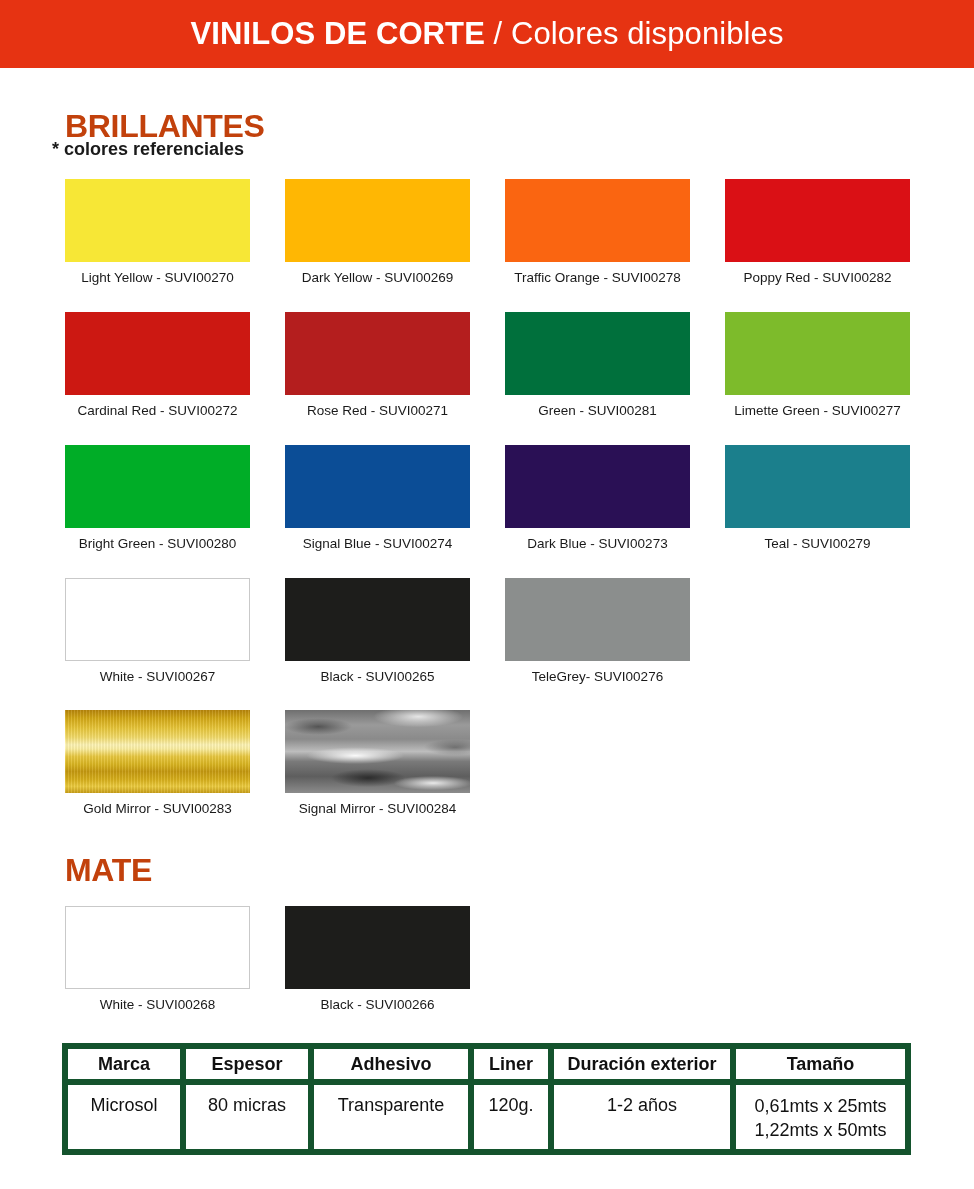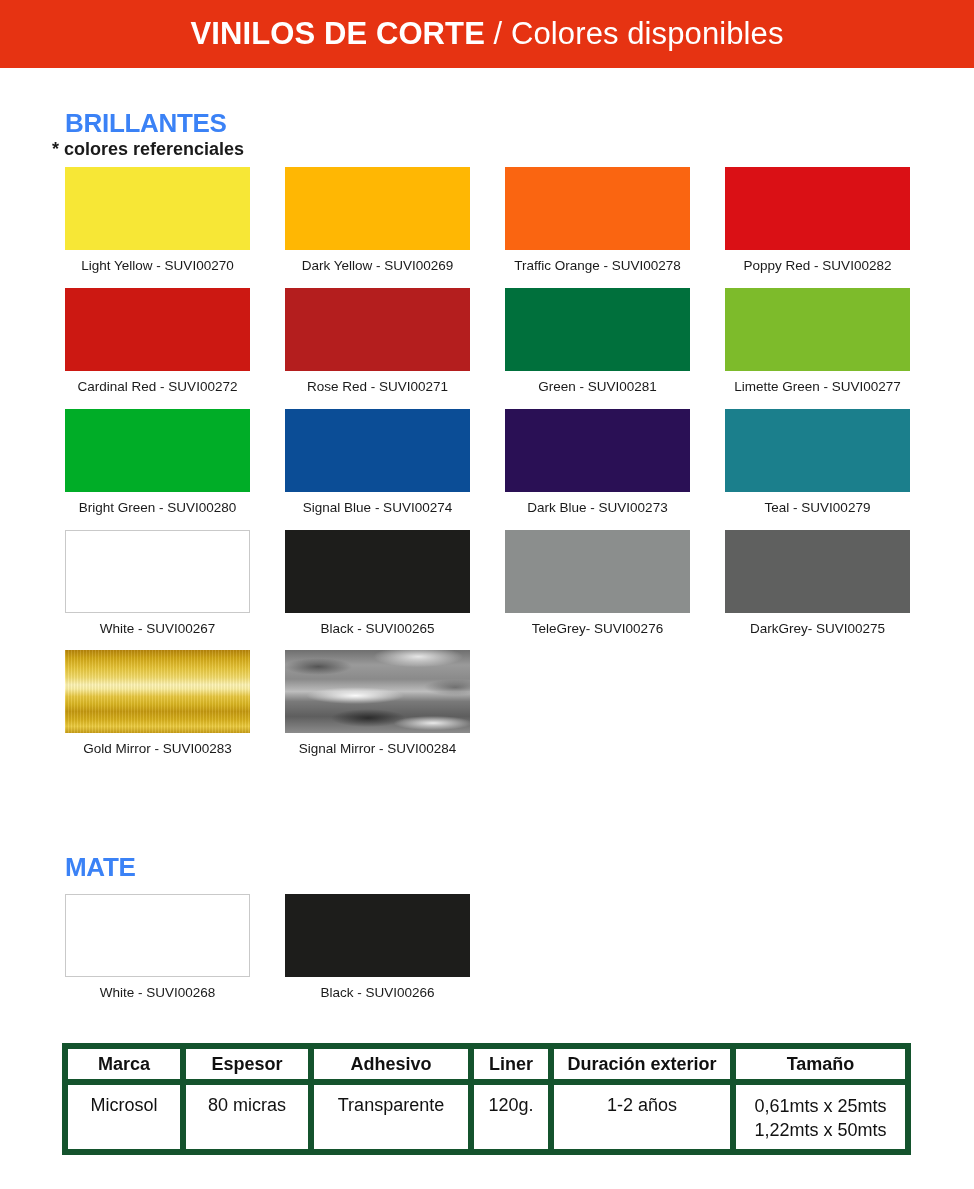--- a/index.html
+++ b/index.html
@@ -47,9 +47,9 @@
   
   .section-heading {
     position: absolute;
-    font-size: 26px;
+    font-size: 32px;
     font-weight: bold;
-    color: #3b82f6;
+    color: #c2410c;
     letter-spacing: -0.3px;
   }
   .section-note {

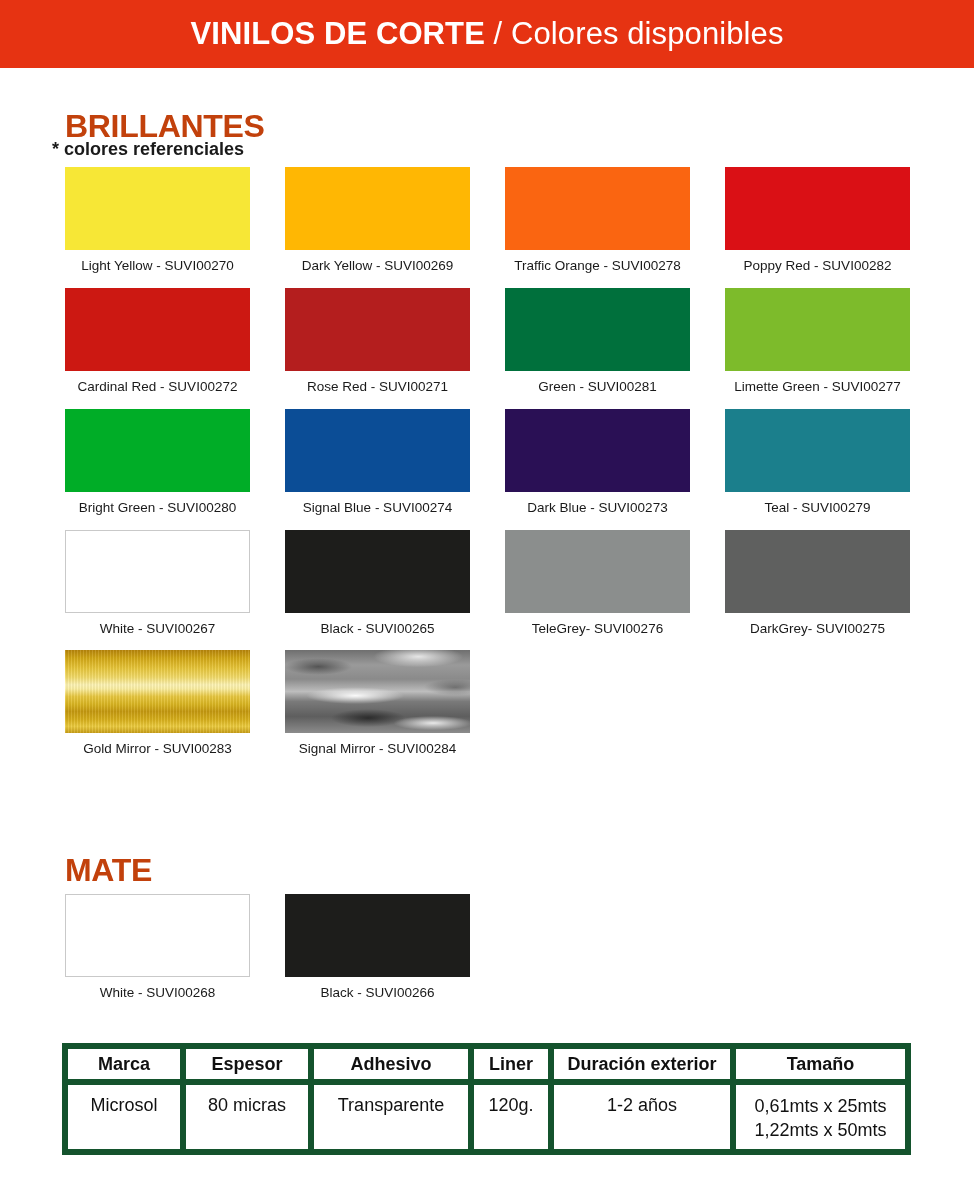--- a/index.html
+++ b/index.html
@@ -75,6 +75,7 @@
     display: flex;
     flex-direction: column;
     align-items: center;
+    margin-top: 12px;
   }
   .swatch-chip {
     width: 185px;

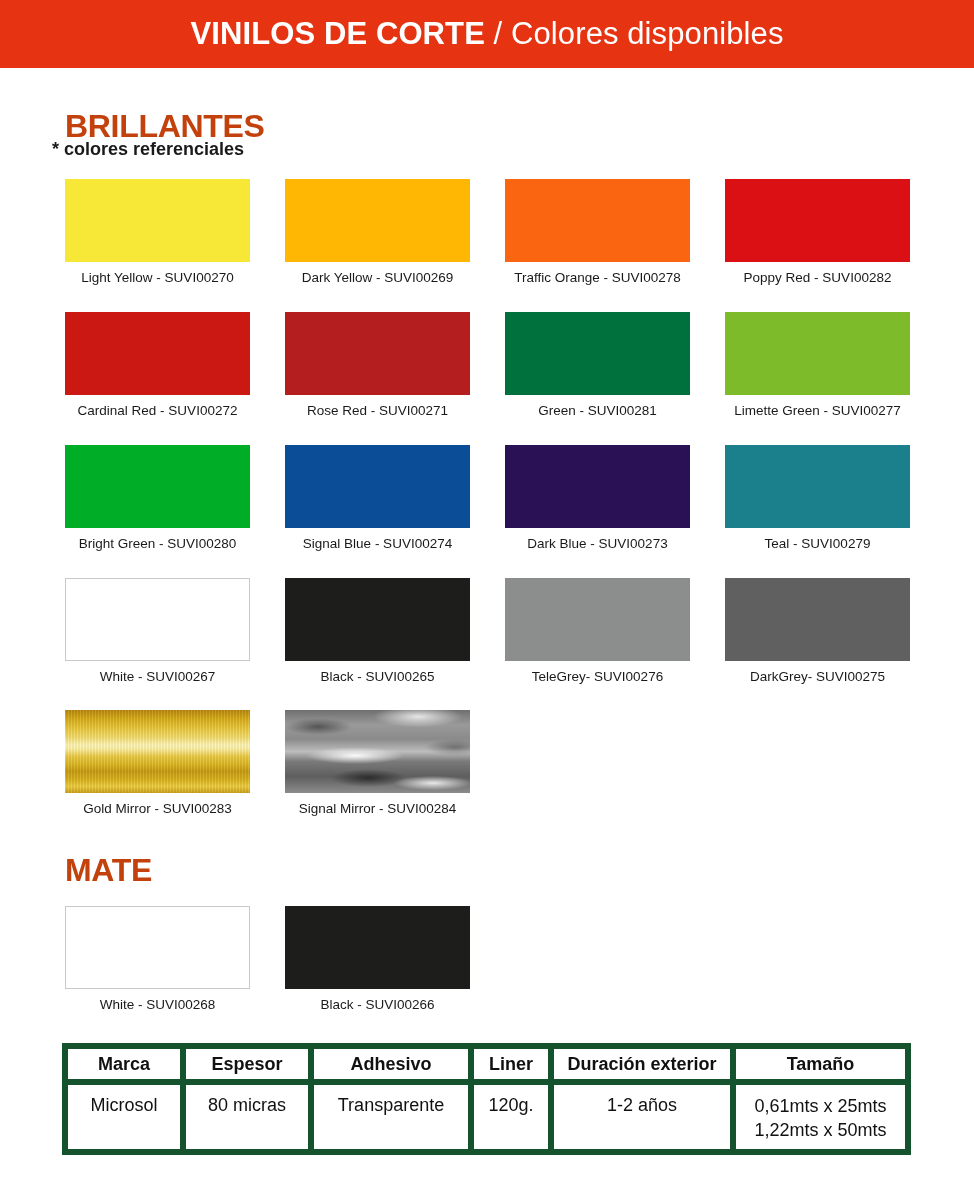--- a/index.html
+++ b/index.html
@@ -251,10 +251,6 @@
         <div class="swatch-cell">
           <div class="swatch-chip" style="background: rgb(139, 142, 141);"></div>
           <div class="swatch-label">TeleGrey- SUVI00276</div>
-        </div>
-        <div class="swatch-cell">
-          <div class="swatch-chip" style="background: rgb(95, 96, 95);"></div>
-          <div class="swatch-label">DarkGrey- SUVI00275</div>
         </div>
       </div>
       <div class="swatch-row">

